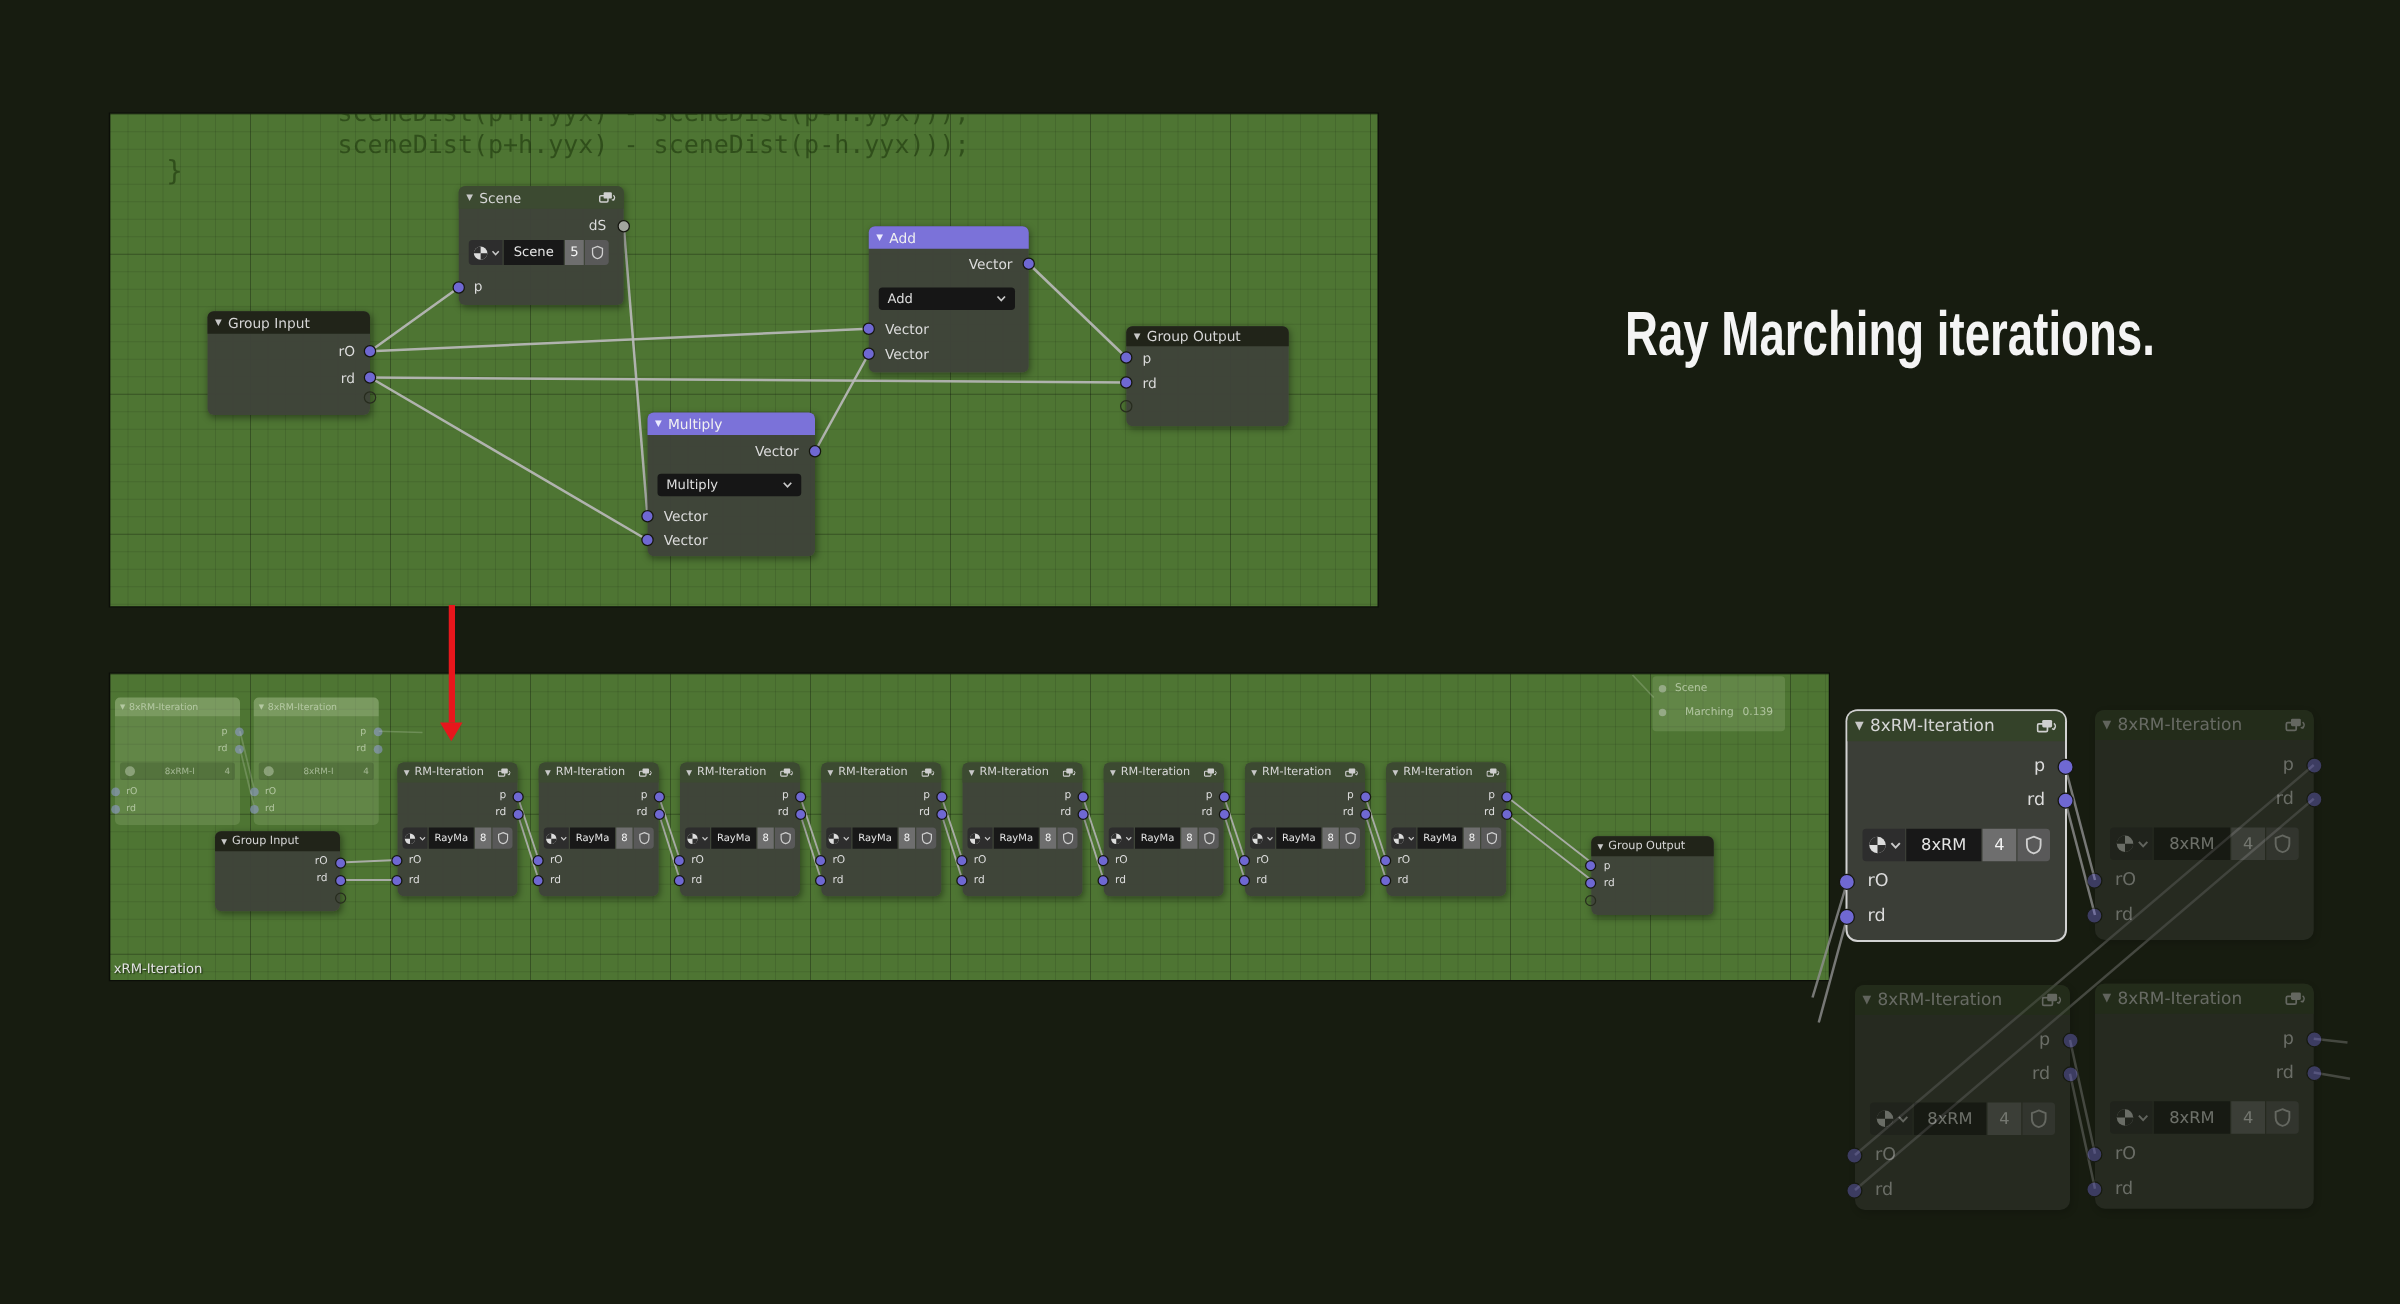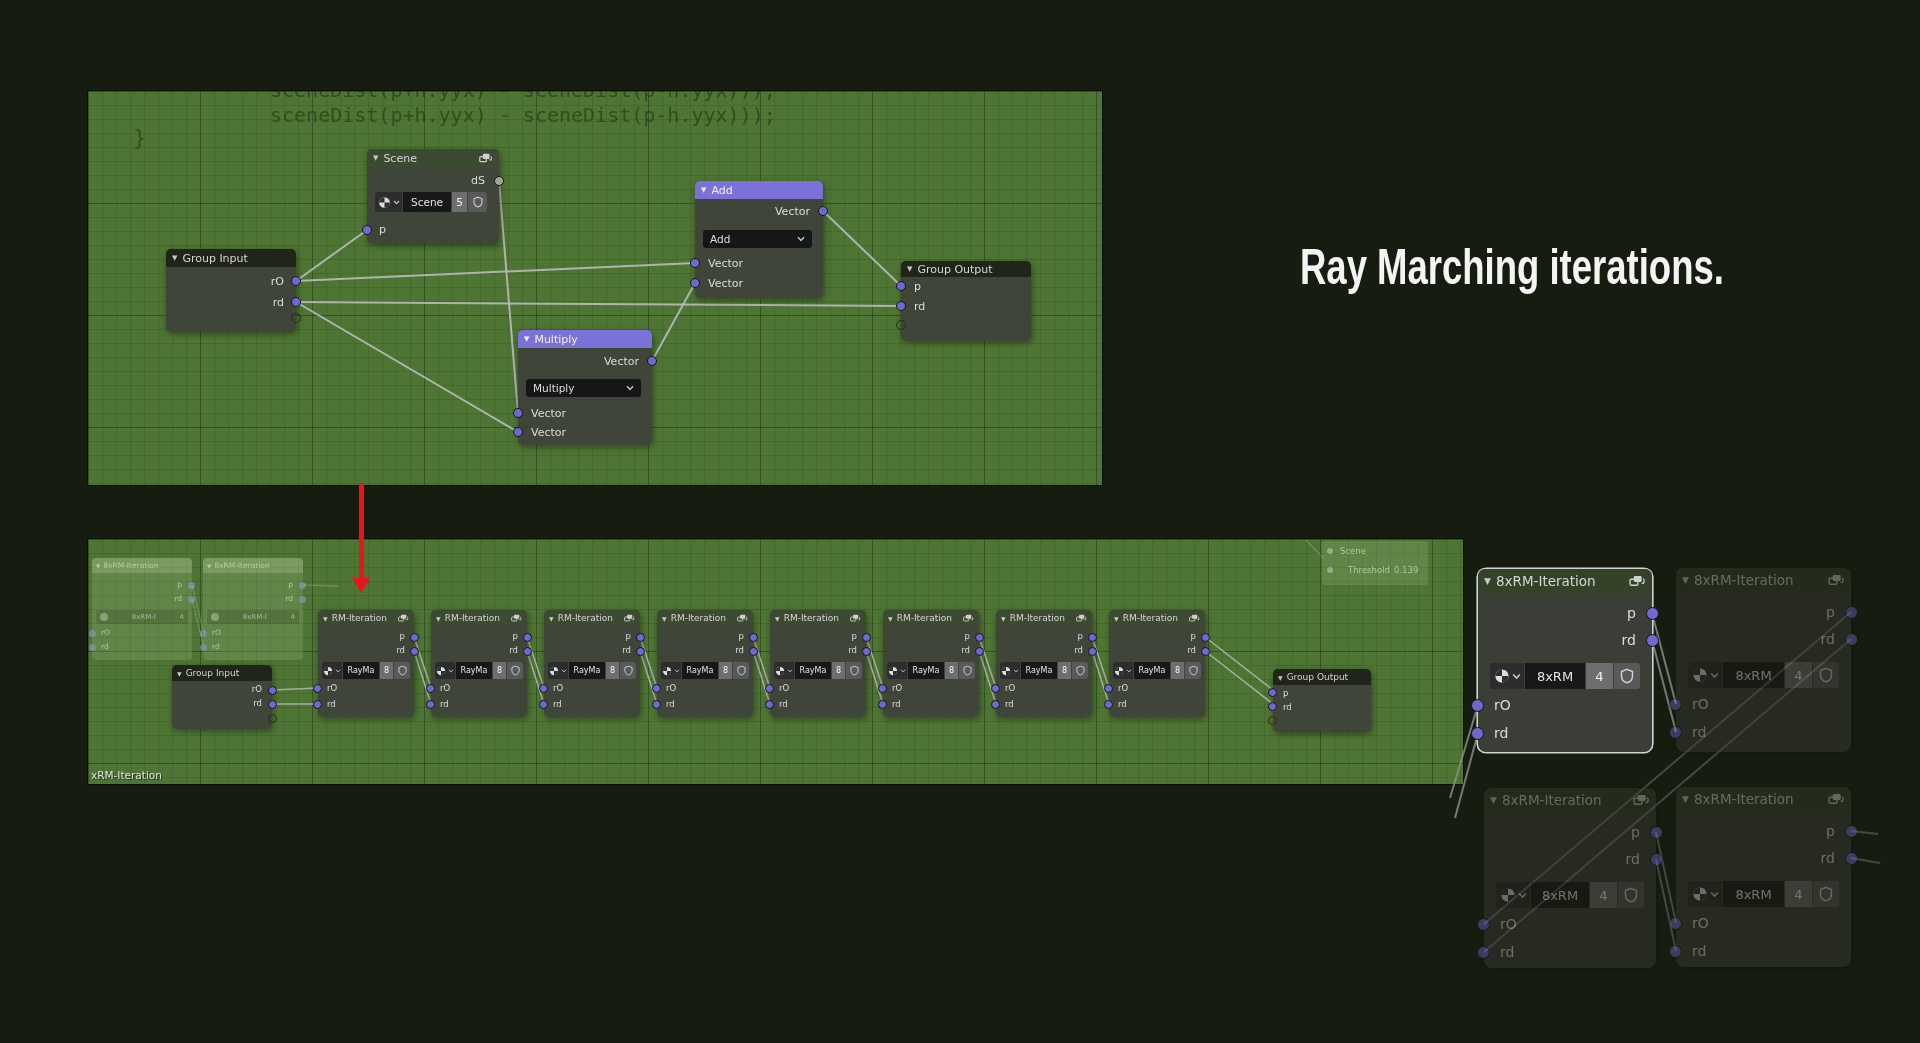--- a/index.html
+++ b/index.html
@@ -314,7 +314,7 @@
       <span class="gsock" style="width:6px;height:6px;left:5px;top:7px;background:rgba(200,205,195,.5)"></span>
       <span class="lab" style="left:18px;top:5px;font-size:8.5px">Scene</span>
       <span class="gsock" style="width:6px;height:6px;left:5px;top:26px;background:rgba(200,205,195,.5)"></span>
-      <span class="lab" style="left:26px;top:24px;font-size:8.5px">Threshold</span>
+      <span class="lab" style="left:26px;top:24px;font-size:8.5px">Marching</span>
       <span class="lab" style="left:72px;top:24px;font-size:8.5px">0.139</span>
     </div>
 

